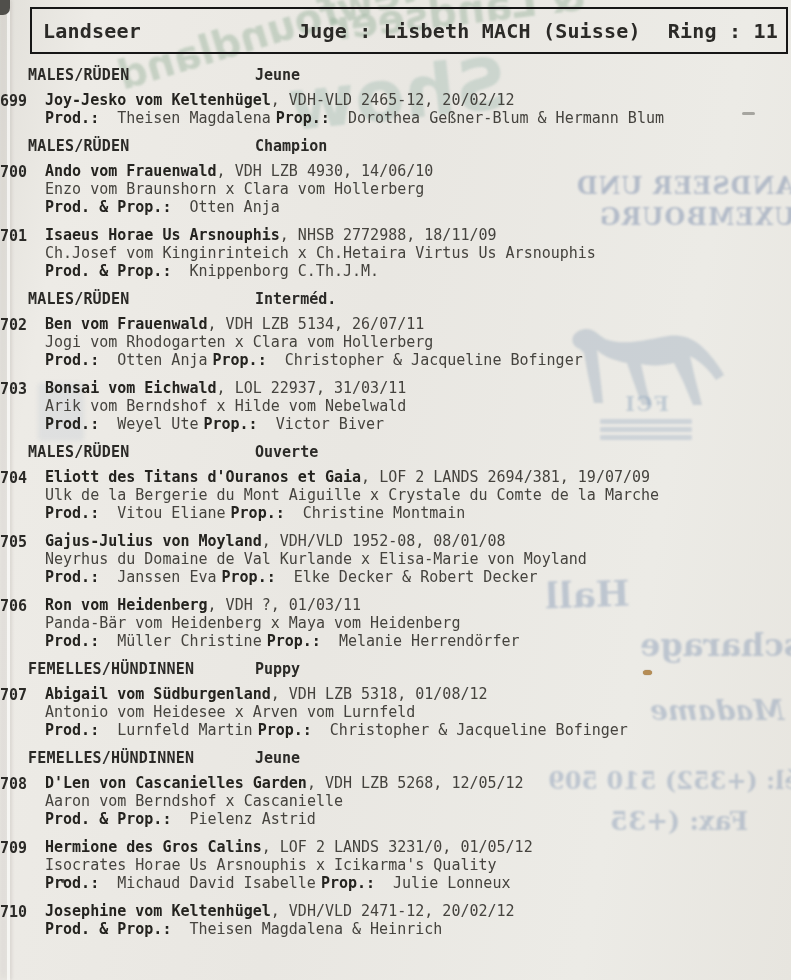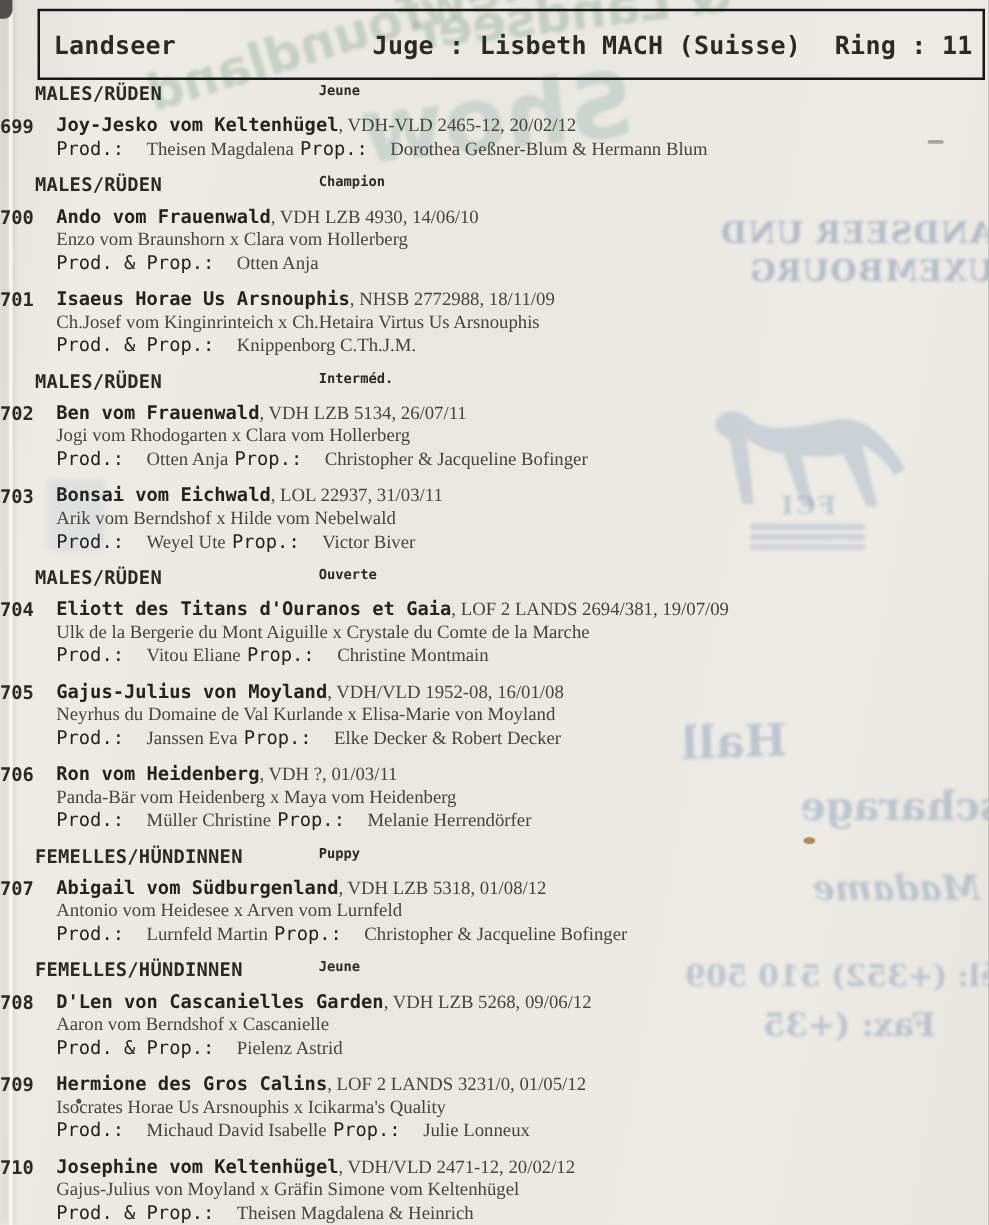--- a/index.html
+++ b/index.html
@@ -41,7 +41,7 @@
   .b-leftbox { left:38px; top:383px; width:46px; height:58px; background:rgba(130,155,185,.13);
                border-radius:4px; filter:blur(2px); }
   
-  .header-box { position:absolute; z-index:2; left:30px; top:7px; width:758px; height:57px;
+  .header-box { position:absolute; z-index:2; left:30px; top:7px; width:758px; height:47px;
     border:2px solid #161616; box-sizing:border-box;
     display:flex; align-items:center; padding:0 8px 0 11px;
     font-weight:700; font-size:20px; letter-spacing:.2px; }

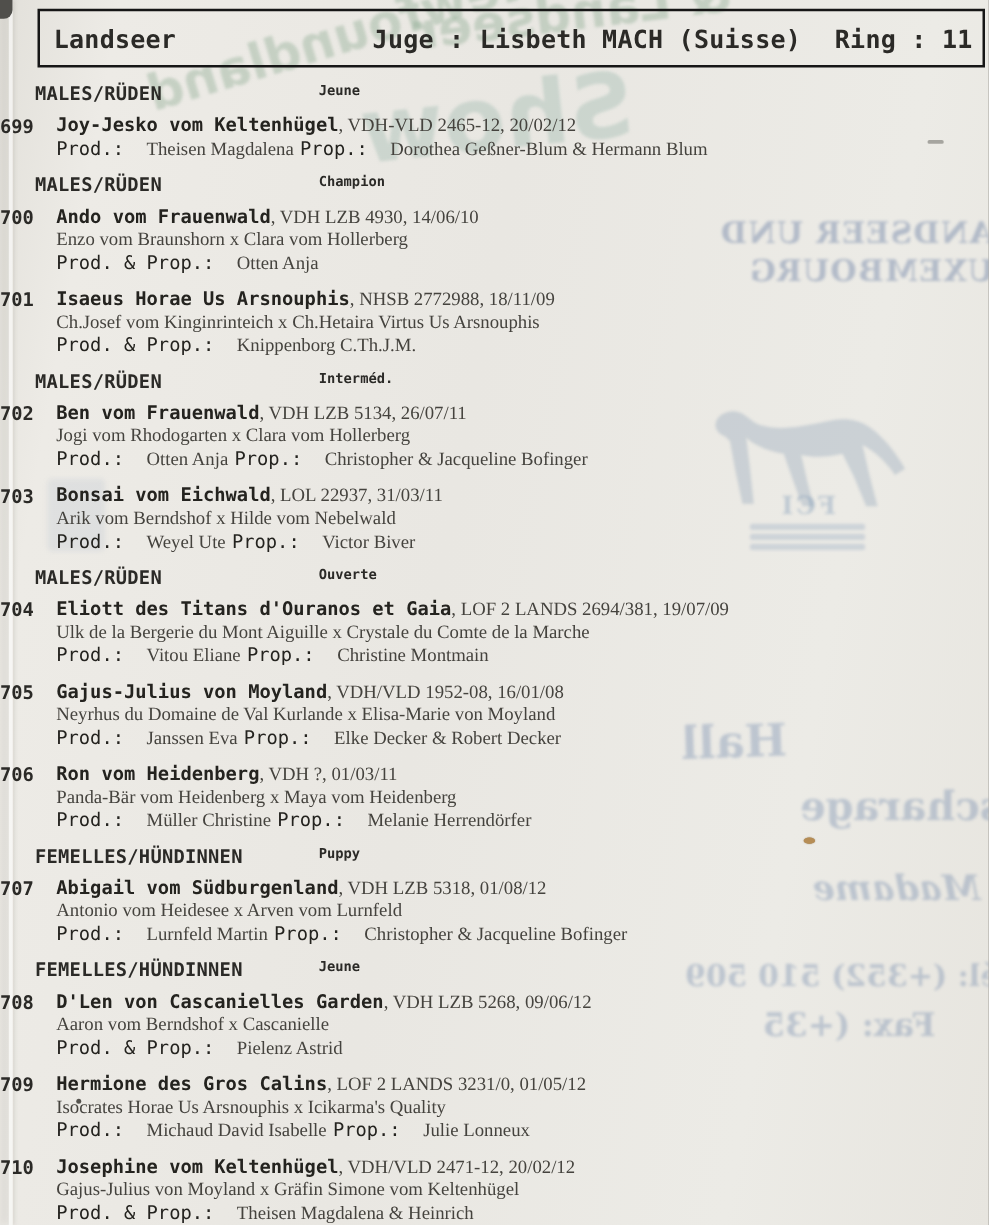--- a/index.html
+++ b/index.html
@@ -50,7 +50,7 @@
   .catalog { position:absolute; z-index:1; left:0; top:62px; width:100%; }
   .section-header { display:flex; padding-left:28px; margin:4px 0 7px; font-weight:700; }
   .section-header .gender { width:227px; font-size:15px; letter-spacing:.2px; }
-  .section-header .klass  { font-size:11px; }
+  .section-header .klass  { font-size:15px; }
   .entry { display:flex; margin-bottom:10px; font-size:15px; line-height:18px; }
   .entry .num { width:45px; flex:none; font-weight:700; padding-top:1px; }
   .entry .ebody { display:block; }

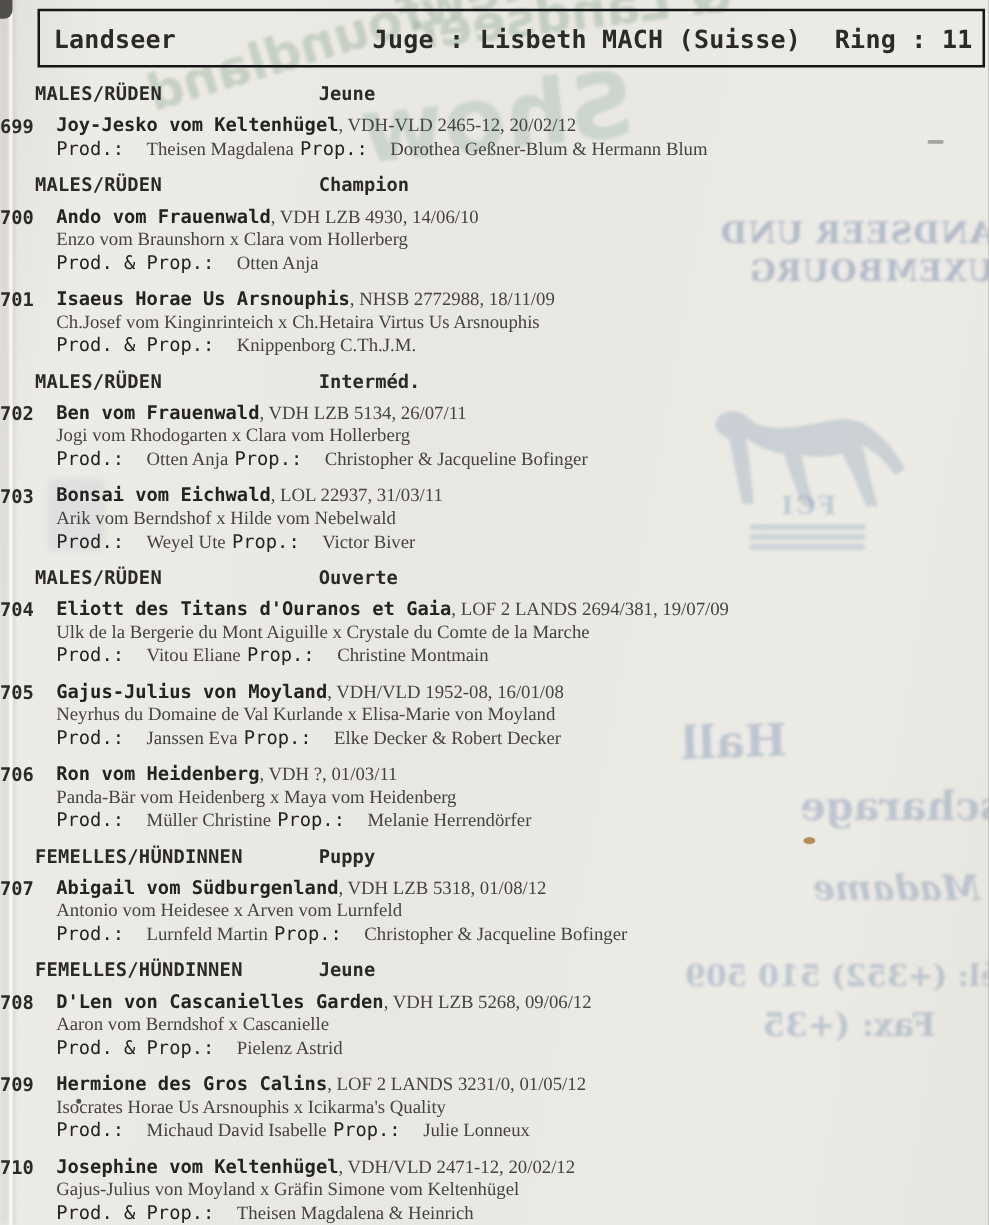--- a/index.html
+++ b/index.html
@@ -56,7 +56,7 @@
   .entry .ebody { display:block; }
   .entry .l1, .entry .l2, .entry .l3 { display:block; }
   .nm  { font-weight:700; color:#24231f; }
-  .reg, .l2, .val { color:#45433e;font-family:Liberation Serif, serif; }
+  .reg, .l2, .val { color:#45433e; }
   .lbl { font-weight:400; color:#24231f; }
   .val { margin-left:18px; }
   .lbl2 { margin-left:5px; }

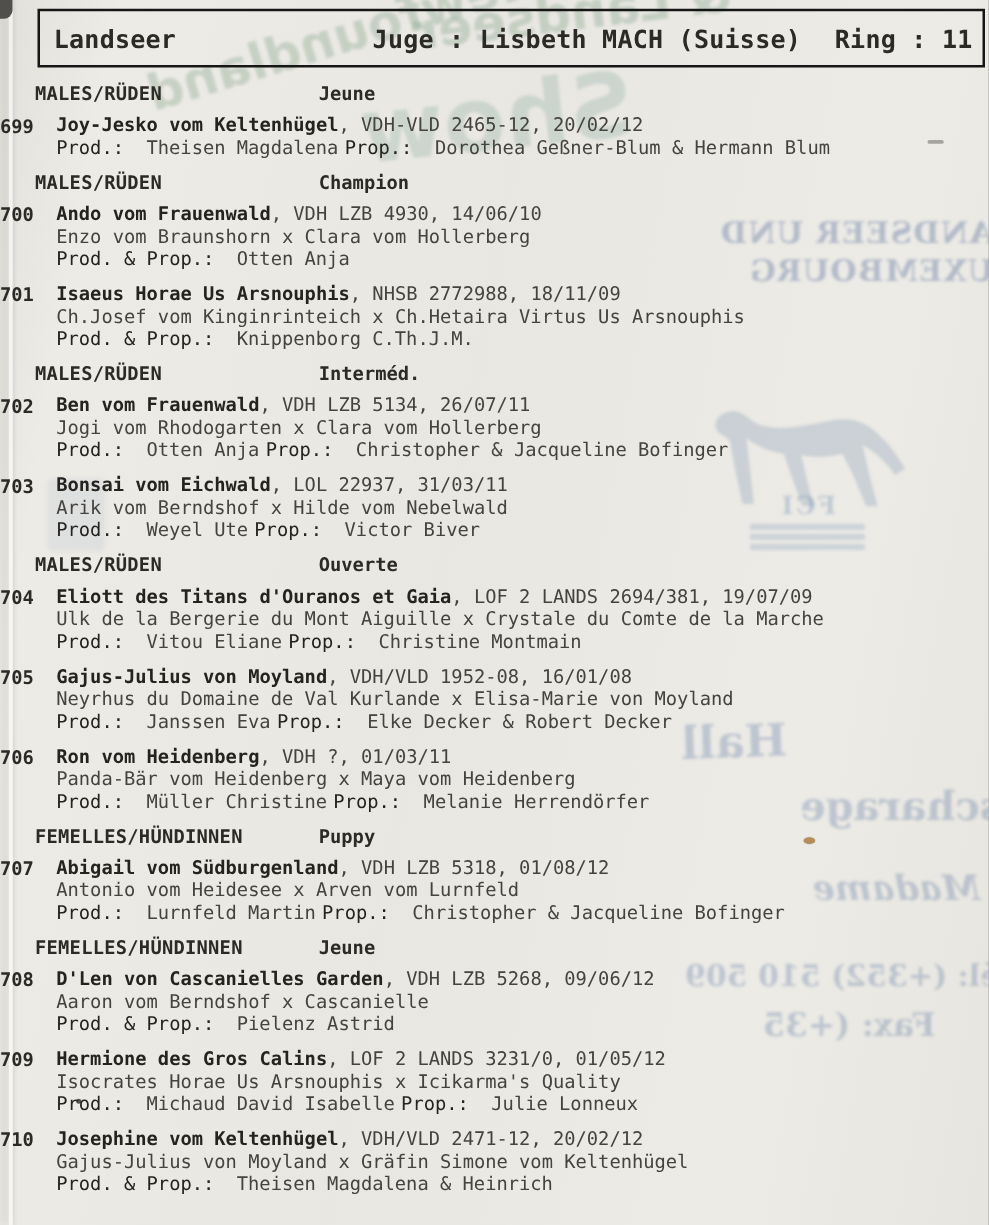--- a/index.html
+++ b/index.html
@@ -57,7 +57,7 @@
   .entry .l1, .entry .l2, .entry .l3 { display:block; }
   .nm  { font-weight:700; color:#24231f; }
   .reg, .l2, .val { color:#45433e; }
-  .lbl { font-weight:400; color:#24231f; }
+  .lbl { font-weight:700; color:#24231f; }
   .val { margin-left:18px; }
   .lbl2 { margin-left:5px; }
 </style>

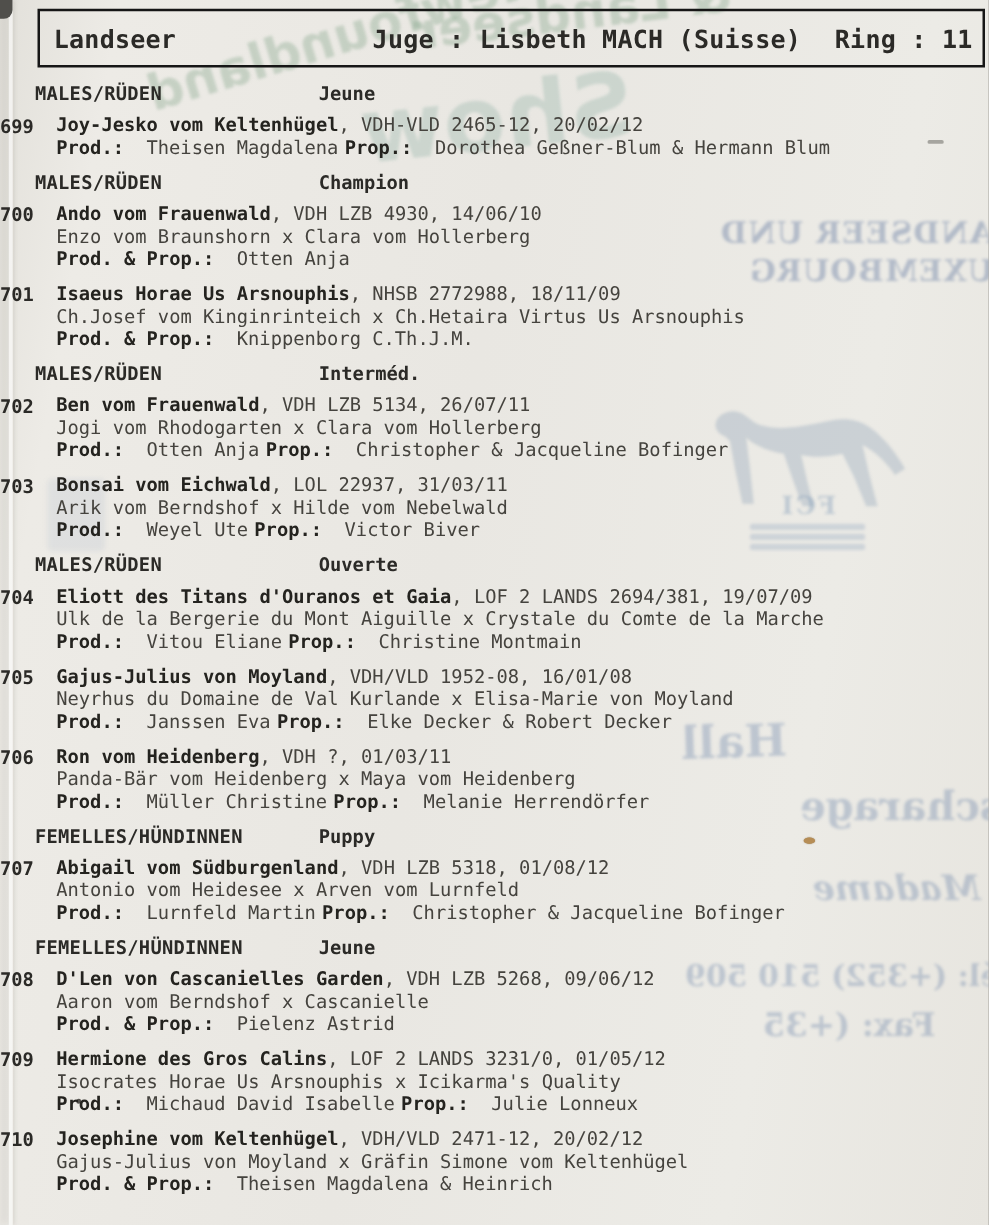--- a/index.html
+++ b/index.html
@@ -182,7 +182,7 @@
   <div class="entry">
     <span class="num">705</span>
     <span class="ebody">
-      <span class="l1"><span class="nm">Gajus-Julius von Moyland</span><span class="reg">, VDH/VLD 1952-08, 16/01/08</span></span>
+      <span class="l1"><span class="nm">Gajus-Julius von Moyland</span><span class="reg">, VDH/VLD 1952-08, 08/01/08</span></span>
       <span class="l2">Neyrhus du Domaine de Val Kurlande x Elisa-Marie von Moyland</span>
       <span class="l3"><span class="lbl">Prod.:</span><span class="val">Janssen Eva</span><span class="lbl lbl2">Prop.:</span><span class="val">Elke Decker &amp; Robert Decker</span></span>
     </span>

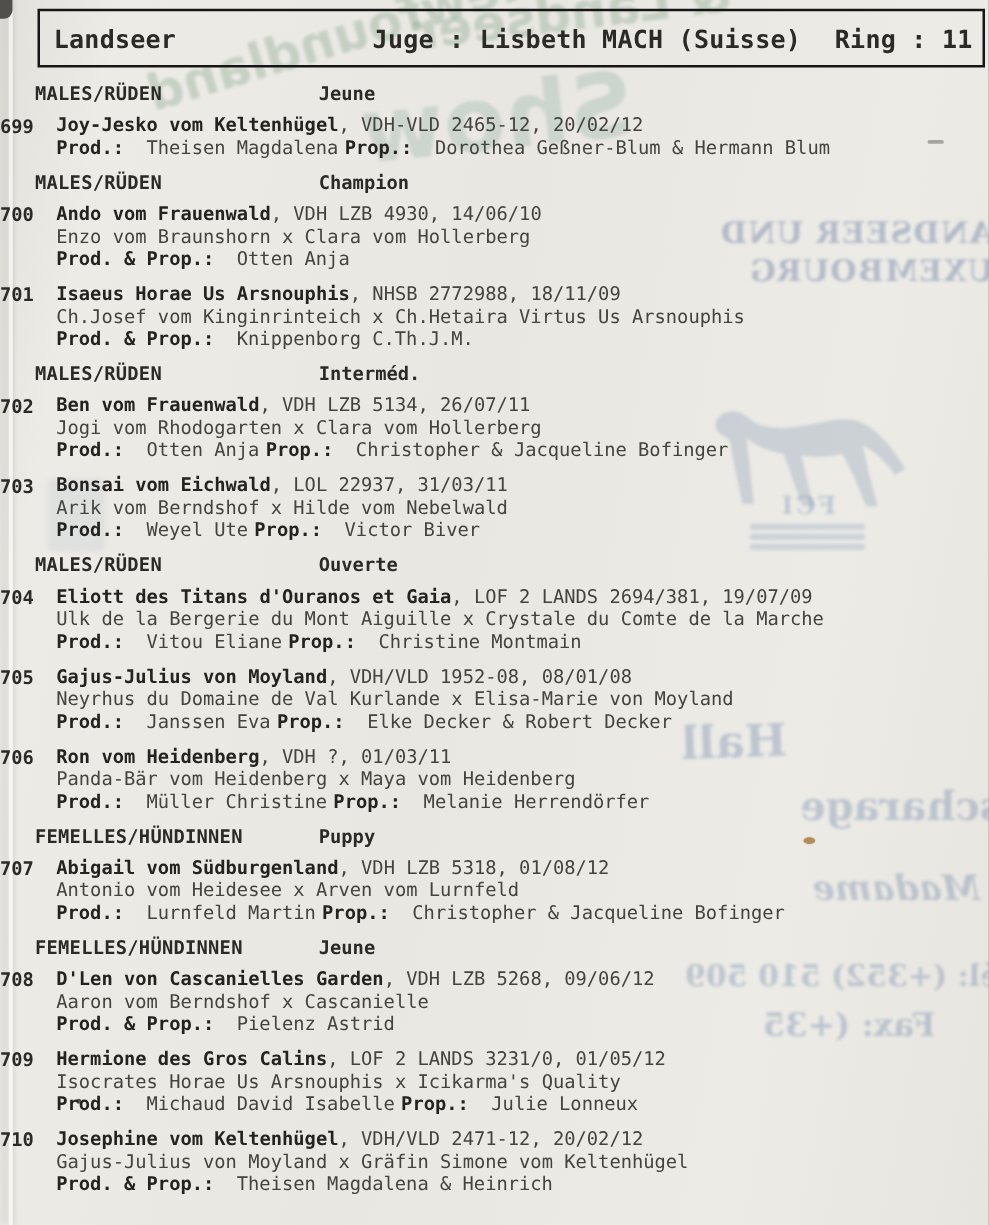--- a/index.html
+++ b/index.html
@@ -219,7 +219,7 @@
   <div class="entry">
     <span class="num">708</span>
     <span class="ebody">
-      <span class="l1"><span class="nm">D'Len von Cascanielles Garden</span><span class="reg">, VDH LZB 5268, 09/06/12</span></span>
+      <span class="l1"><span class="nm">D'Len von Cascanielles Garden</span><span class="reg">, VDH LZB 5268, 12/05/12</span></span>
       <span class="l2">Aaron vom Berndshof x Cascanielle</span>
       <span class="l3"><span class="lbl">Prod. &amp; Prop.:</span><span class="val">Pielenz Astrid</span></span>
     </span>

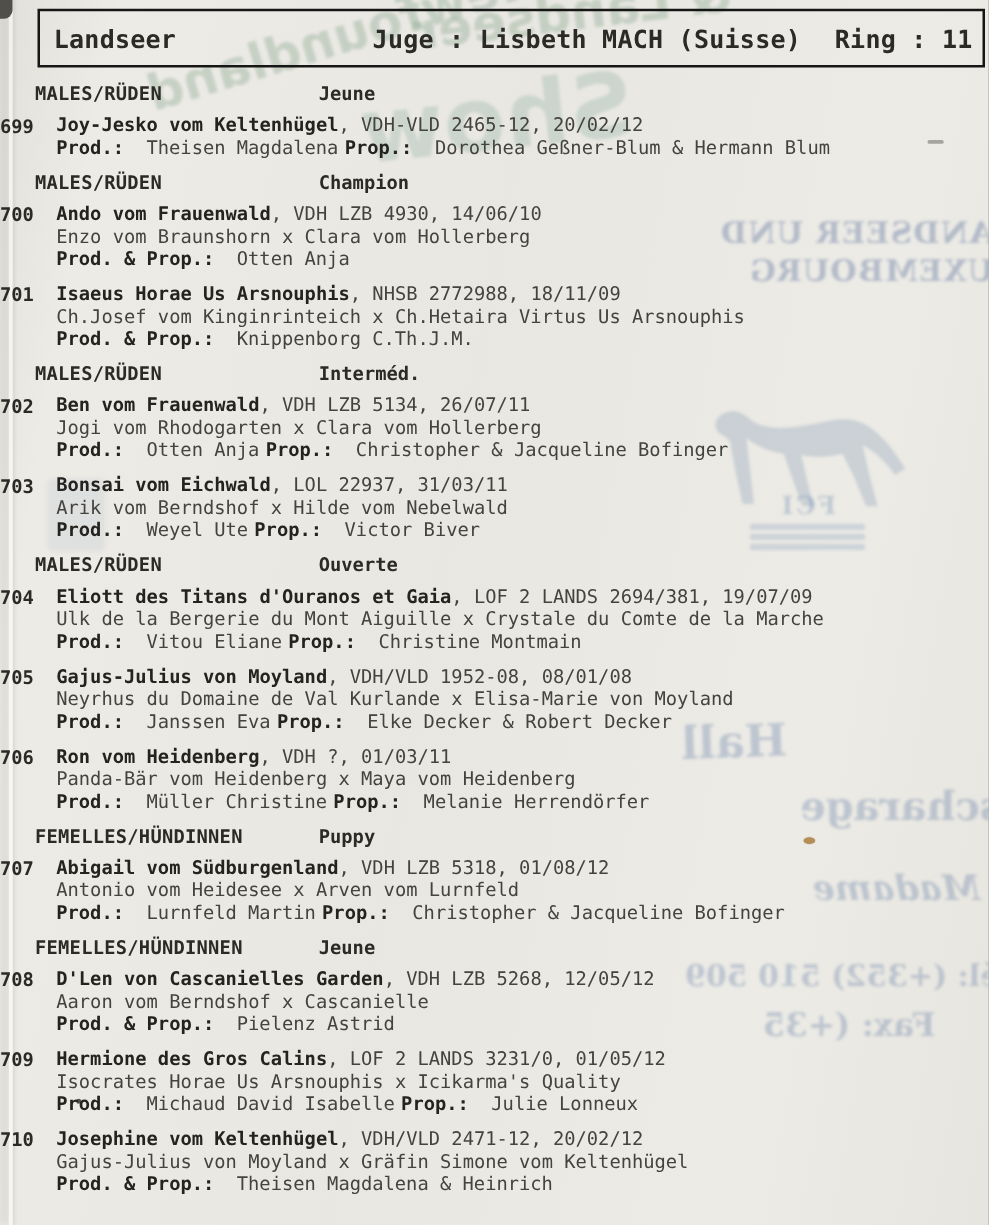--- a/index.html
+++ b/index.html
@@ -238,7 +238,6 @@
     <span class="num">710</span>
     <span class="ebody">
       <span class="l1"><span class="nm">Josephine vom Keltenhügel</span><span class="reg">, VDH/VLD 2471-12, 20/02/12</span></span>
-      <span class="l2">Gajus-Julius von Moyland x Gräfin Simone vom Keltenhügel</span>
       <span class="l3"><span class="lbl">Prod. &amp; Prop.:</span><span class="val">Theisen Magdalena &amp; Heinrich</span></span>
     </span>
   </div>

